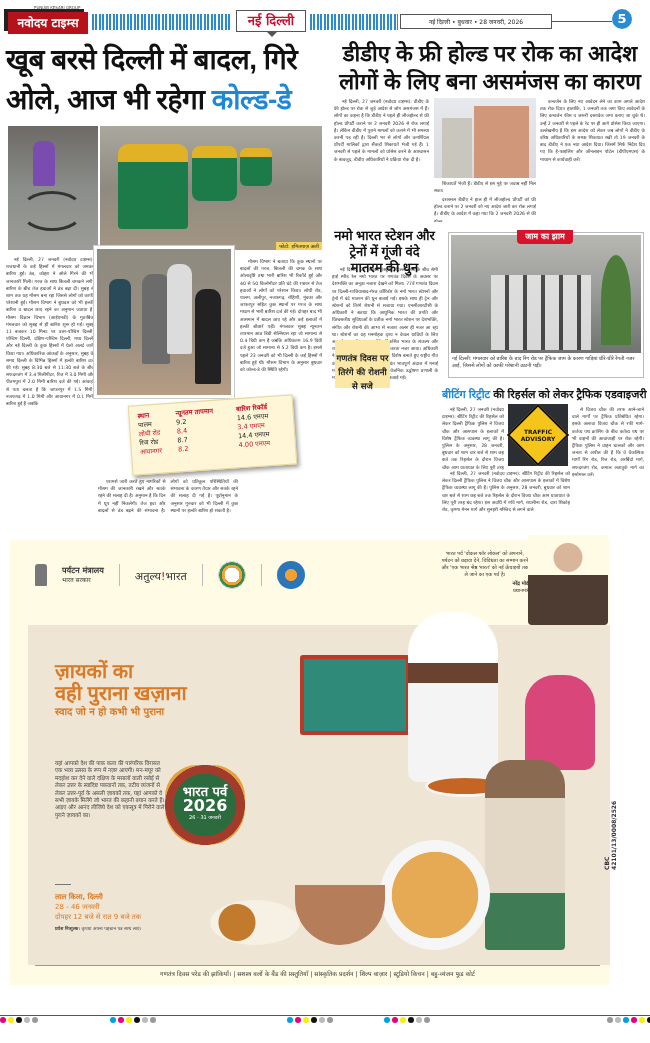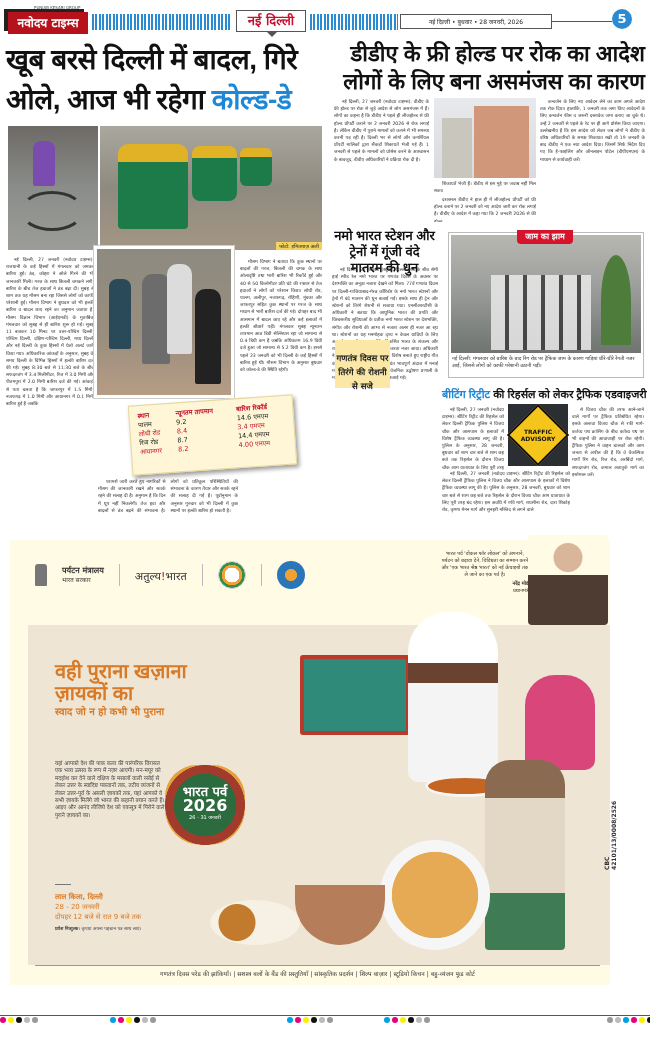--- a/index.html
+++ b/index.html
@@ -15,7 +15,7 @@
   
   .h1{left:6px;top:40px;width:320px;font-size:28px;font-weight:bold;line-height:40px;letter-spacing:-.5px;color:#111;font-family:"Liberation Sans",sans-serif}
   .h1 .accent{color:#1e88d6}
-  .h2{left:335px;top:40px;width:310px;font-size:22px;font-weight:bold;line-height:28px;text-align:right;color:#111;font-family:"Liberation Sans",sans-serif}
+  .h2{left:335px;top:40px;width:310px;font-size:22px;font-weight:bold;line-height:28px;text-align:center;color:#111;font-family:"Liberation Sans",sans-serif}
   .body-text{font-size:4.6px;line-height:7.2px;color:#333;text-align:justify;overflow:hidden}
   .body-text p{text-indent:8px}
   .photo{overflow:hidden}

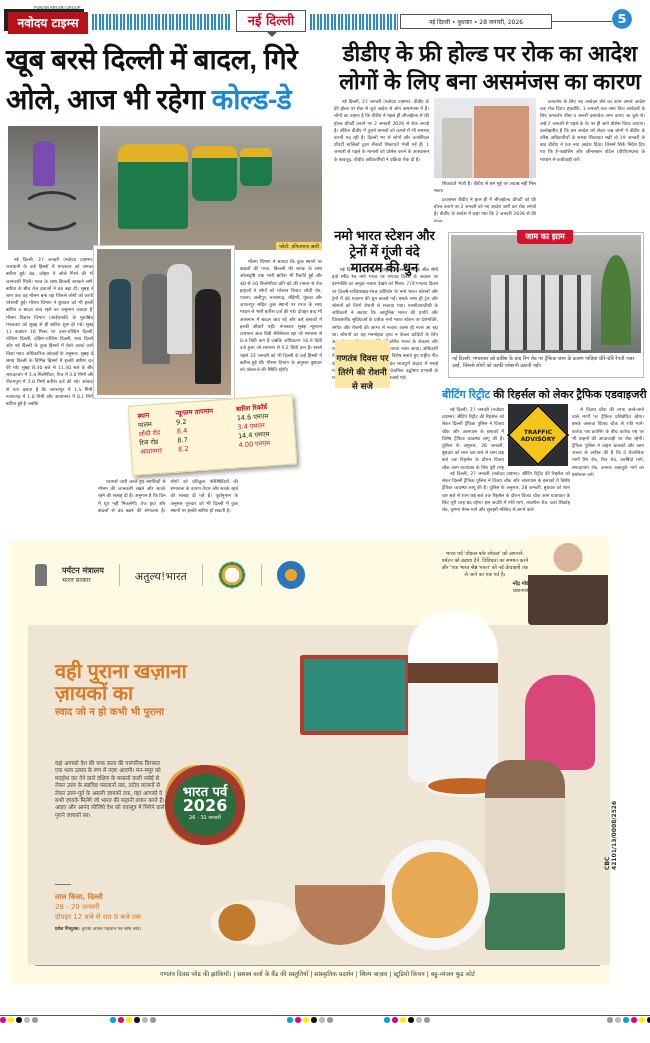--- a/index.html
+++ b/index.html
@@ -213,8 +213,8 @@
 
 <div class="abs ad-inner"></div>
 <div class="abs ad-h">
+  <div>ज़ायकों का</div>
   <div>वही पुराना खज़ाना</div>
-  <div>ज़ायकों का</div>
 </div>
 <div class="abs ad-sub">स्वाद जो न हो कभी भी पुराना</div>
 <div class="abs ad-body">यहां आपको देश की पाक कला की पारंपरिक विरासत एक भव्य उत्सव के रूप में नज़र आएगी। मन-मयूर को मदहोश कर देने वाले दक्षिण के मसालों वाली रसोई से लेकर उत्तर के स्वादिष्ट पकवानों तक, तटीय व्यंजनों से लेकर उत्तर-पूर्व के असली ज़ायकों तक, यहां आपको वे सभी ज़ायके मिलेंगे जो भारत की कहानी बयान करते हैं। आइए और आनंद लीजिये देश को एकसूत्र में पिरोने वाले पुराने ज़ायकों का।</div>

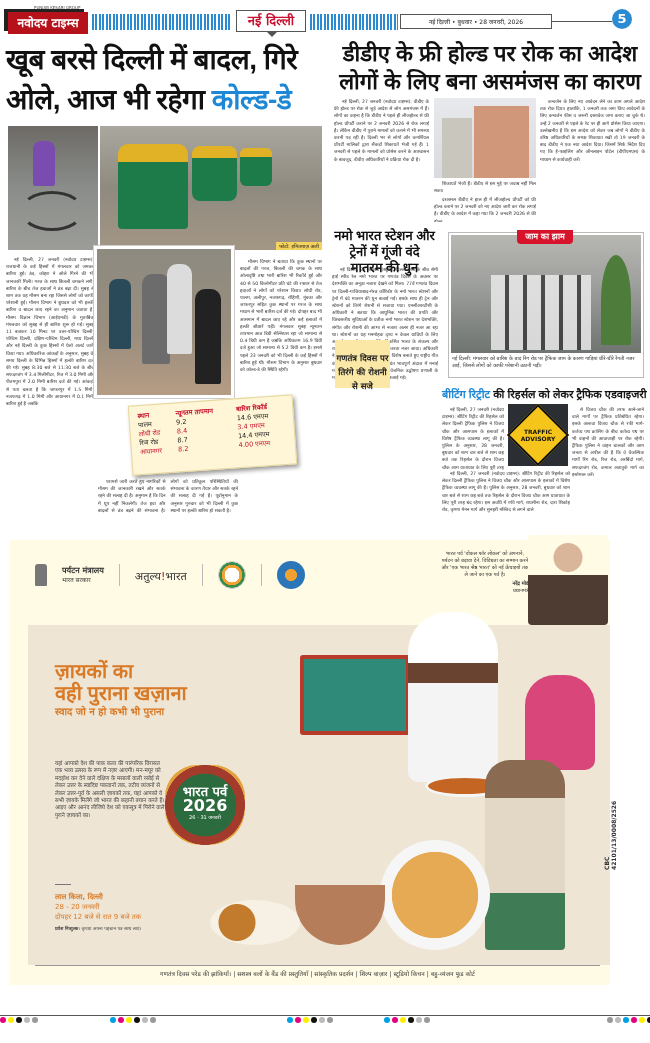--- a/index.html
+++ b/index.html
@@ -226,7 +226,7 @@
 <div class="abs ad-line"></div>
 <div class="abs ad-venue">
   <div>लाल किला, दिल्ली</div>
-  <div style="font-weight:normal">28 - 20 जनवरी</div>
+  <div style="font-weight:normal">28 - 46 जनवरी</div>
   <div style="font-weight:normal">दोपहर 12 बजे से रात 9 बजे तक</div>
 </div>
 <div class="abs ad-entry">

